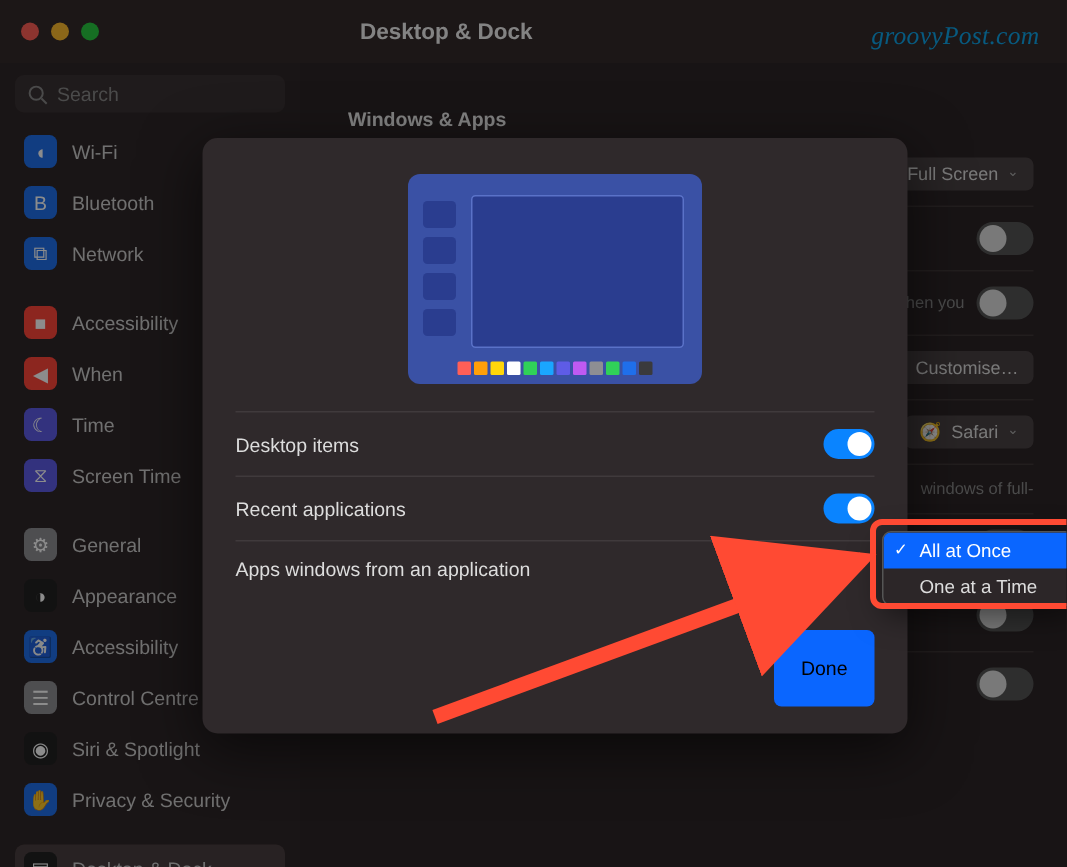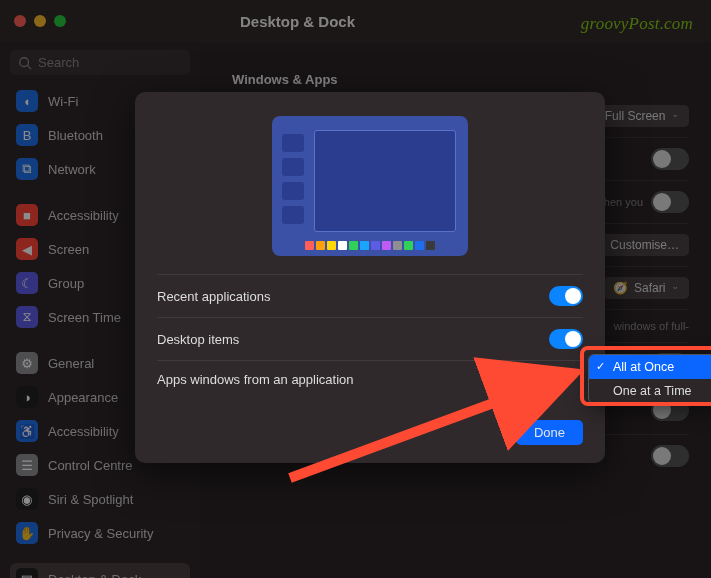--- a/index.html
+++ b/index.html
@@ -12,7 +12,7 @@
 .dot.yellow { background: #febc2e; }
 .dot.green { background: #28c840; }
 .title { position: absolute; left: 240px; font-weight: 600; font-size: 15px; color: #eee; }
-.watermark { position: absolute; right: 18px; top: 14px; font-size: 17px; color: #84cc16; font-family: Georgia, serif; font-style: italic; letter-spacing: .2px; }
+.watermark { position: absolute; right: 18px; top: 14px; font-size: 17px; color: #0ea5e9; font-family: Georgia, serif; font-style: italic; letter-spacing: .2px; }
 .sidebar { position: absolute; left: 0; top: 42px; width: 200px; height: 536px; background: #2f2728; padding: 8px 10px; overflow: hidden; }
 .search { display: flex; align-items: flex-end; background: #3a3234; border-radius: 6px; padding: 5px 8px; color: #888; margin-bottom: 10px; gap: 6px; }
 .search svg { width: 14px; height: 14px; fill: #888; }

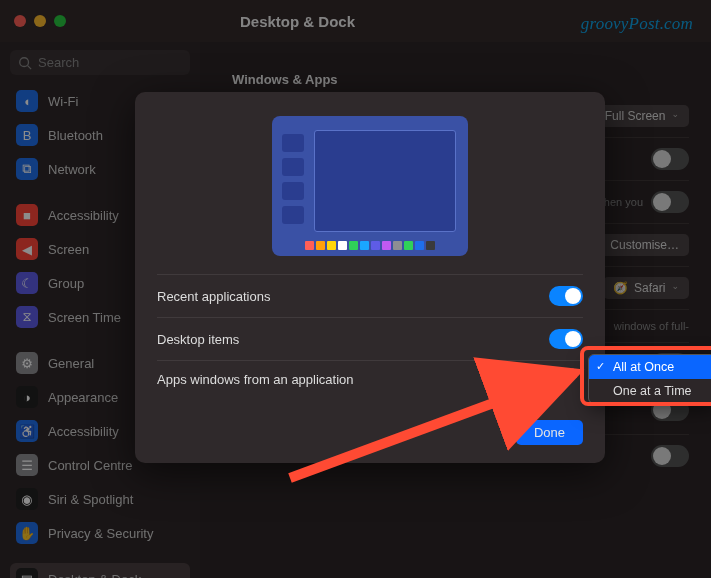--- a/index.html
+++ b/index.html
@@ -91,7 +91,7 @@
         </div>
         <div class="side-item">
           <div class="side-icon" style="background: rgb(255, 69, 58);">◀</div>
-          <span>Screen</span>
+          <span>When</span>
         </div>
         <div class="side-item">
           <div class="side-icon" style="background: rgb(94, 92, 230);">☾</div>

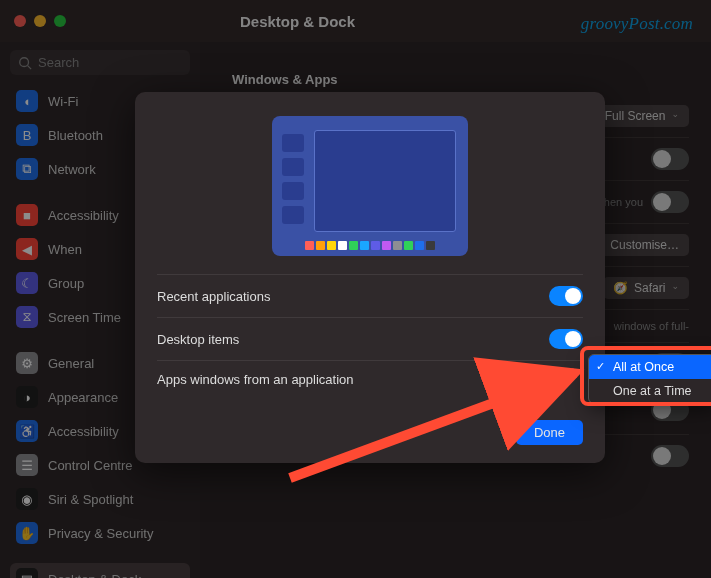--- a/index.html
+++ b/index.html
@@ -95,7 +95,7 @@
         </div>
         <div class="side-item">
           <div class="side-icon" style="background: rgb(94, 92, 230);">☾</div>
-          <span>Group</span>
+          <span>Time</span>
         </div>
         <div class="side-item">
           <div class="side-icon" style="background: rgb(94, 92, 230);">⧖</div>

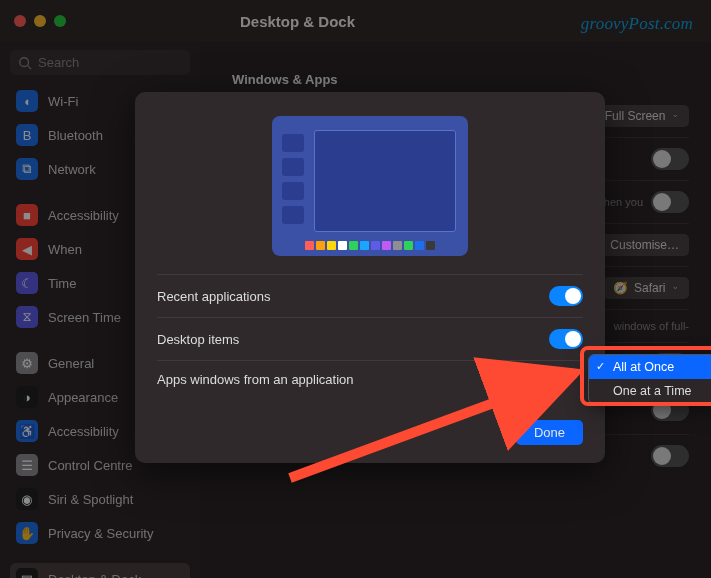--- a/index.html
+++ b/index.html
@@ -216,11 +216,11 @@
     </div>
     <div id="modal-rows">
         <div class="modal-row">
+          <div>Desktop items</div>
+          <div class="mini-toggle"></div>
+        </div>
+        <div class="modal-row">
           <div>Recent applications</div>
-          <div class="mini-toggle"></div>
-        </div>
-        <div class="modal-row">
-          <div>Desktop items</div>
           <div class="mini-toggle"></div>
         </div>
         <div class="modal-row">

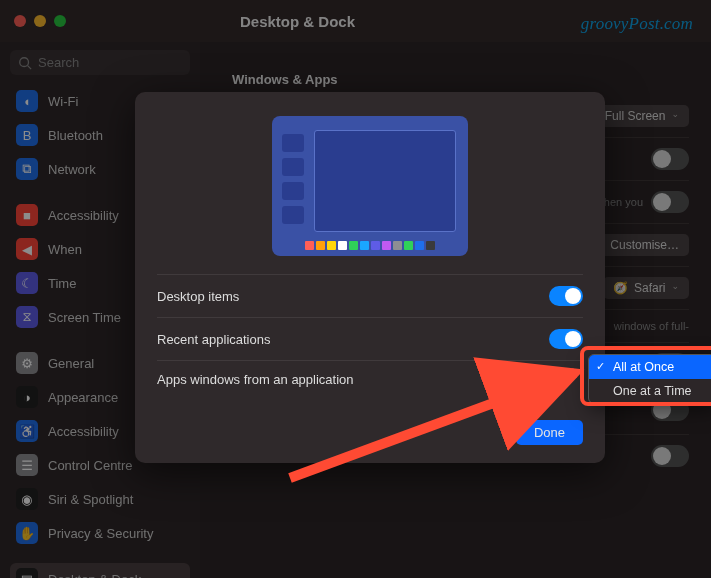--- a/index.html
+++ b/index.html
@@ -41,7 +41,7 @@
 .modal-row:first-of-type { border-top: 1px solid #403a3c; }
 .mini-toggle { width: 34px; height: 20px; border-radius: 10px; background: #0a84ff; position: relative; }
 .mini-toggle::after { content: ""; position: absolute; right: 2px; top: 2px; width: 16px; height: 16px; background: #fff; border-radius: 50%; }
-.done { background: #0a66ff; color: #e5e5e5; border: none; padding: 5px 18px; border-radius: 5px; font-size: 13px; margin-top: 22px; float: right; }
+.done { background: #0a66ff; color: #000000; border: none; padding: 18px 18px; border-radius: 5px; font-size: 13px; margin-top: 22px; float: right; }
 .dropdown { position: absolute; left: 588px; top: 354px; width: 128px; background: #2c2628; border: 1px solid #555; border-radius: 6px; overflow: hidden; box-shadow: 0 6px 20px rgba(0,0,0,0.5); z-index: 50; }
 .dd-item { padding: 5px 10px 5px 24px; font-size: 12.5px; color: #ddd; position: relative; }
 .dd-item.sel { background: #0a66ff; color: #fff; }

